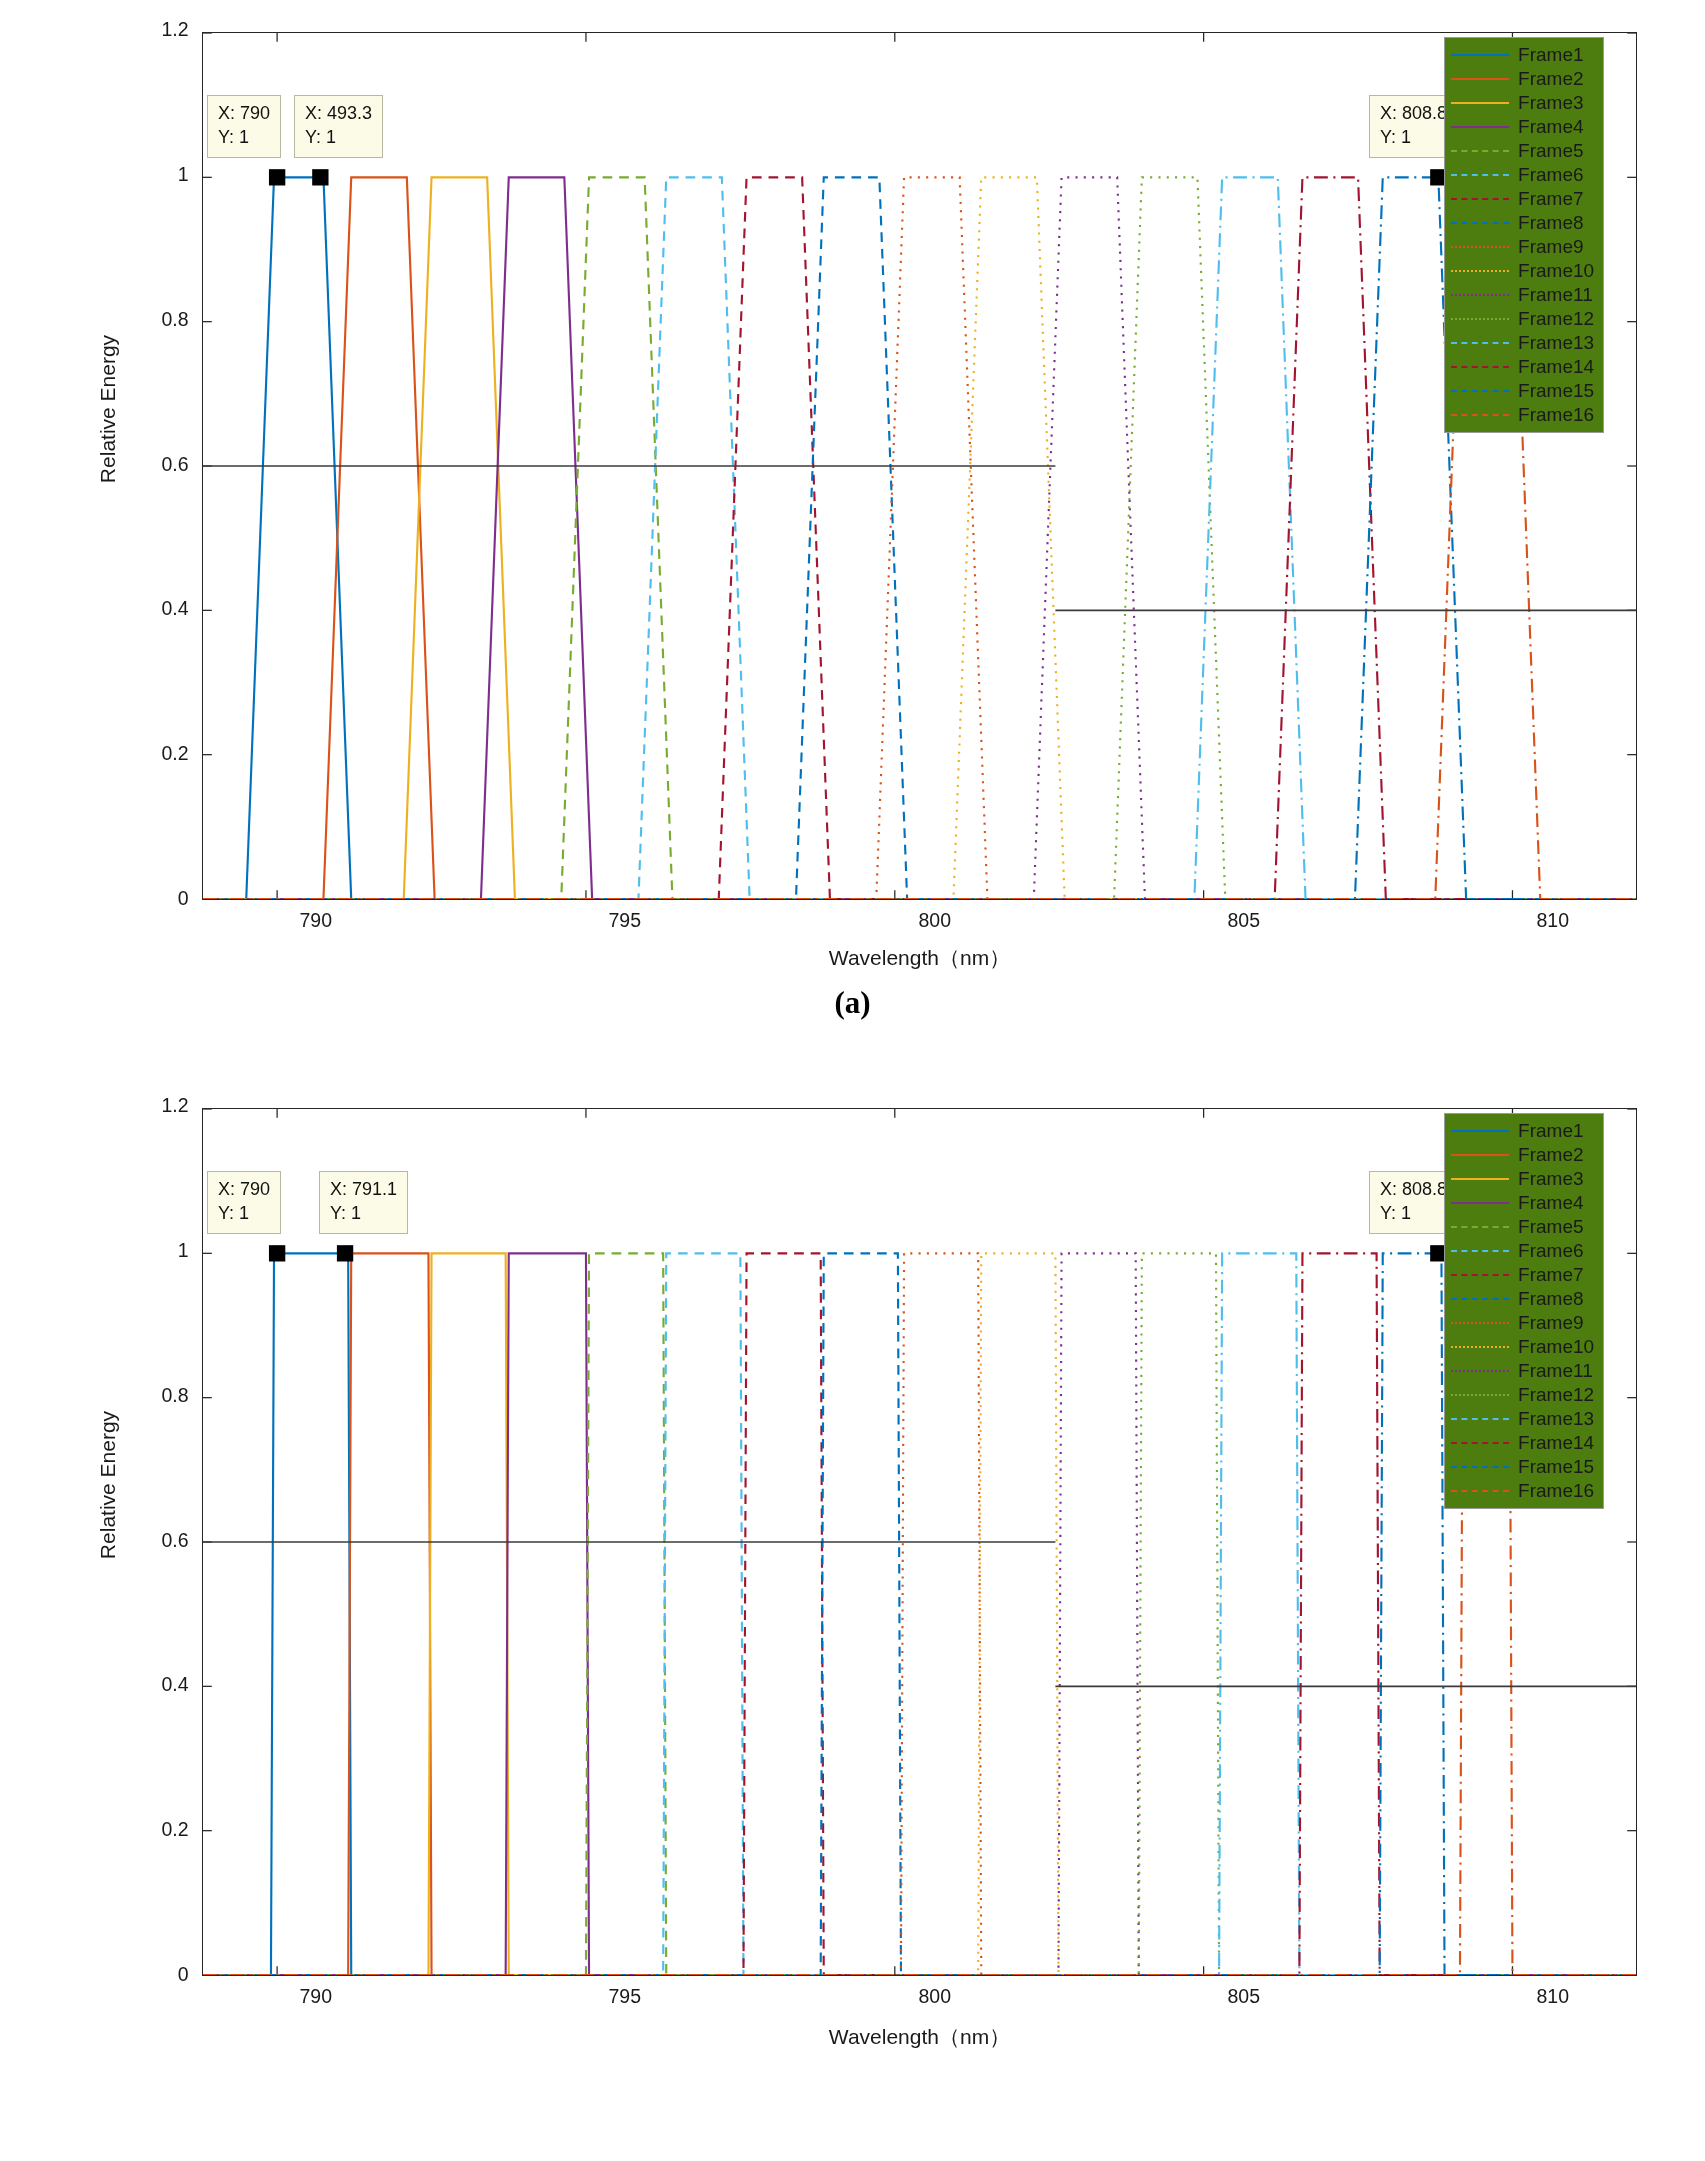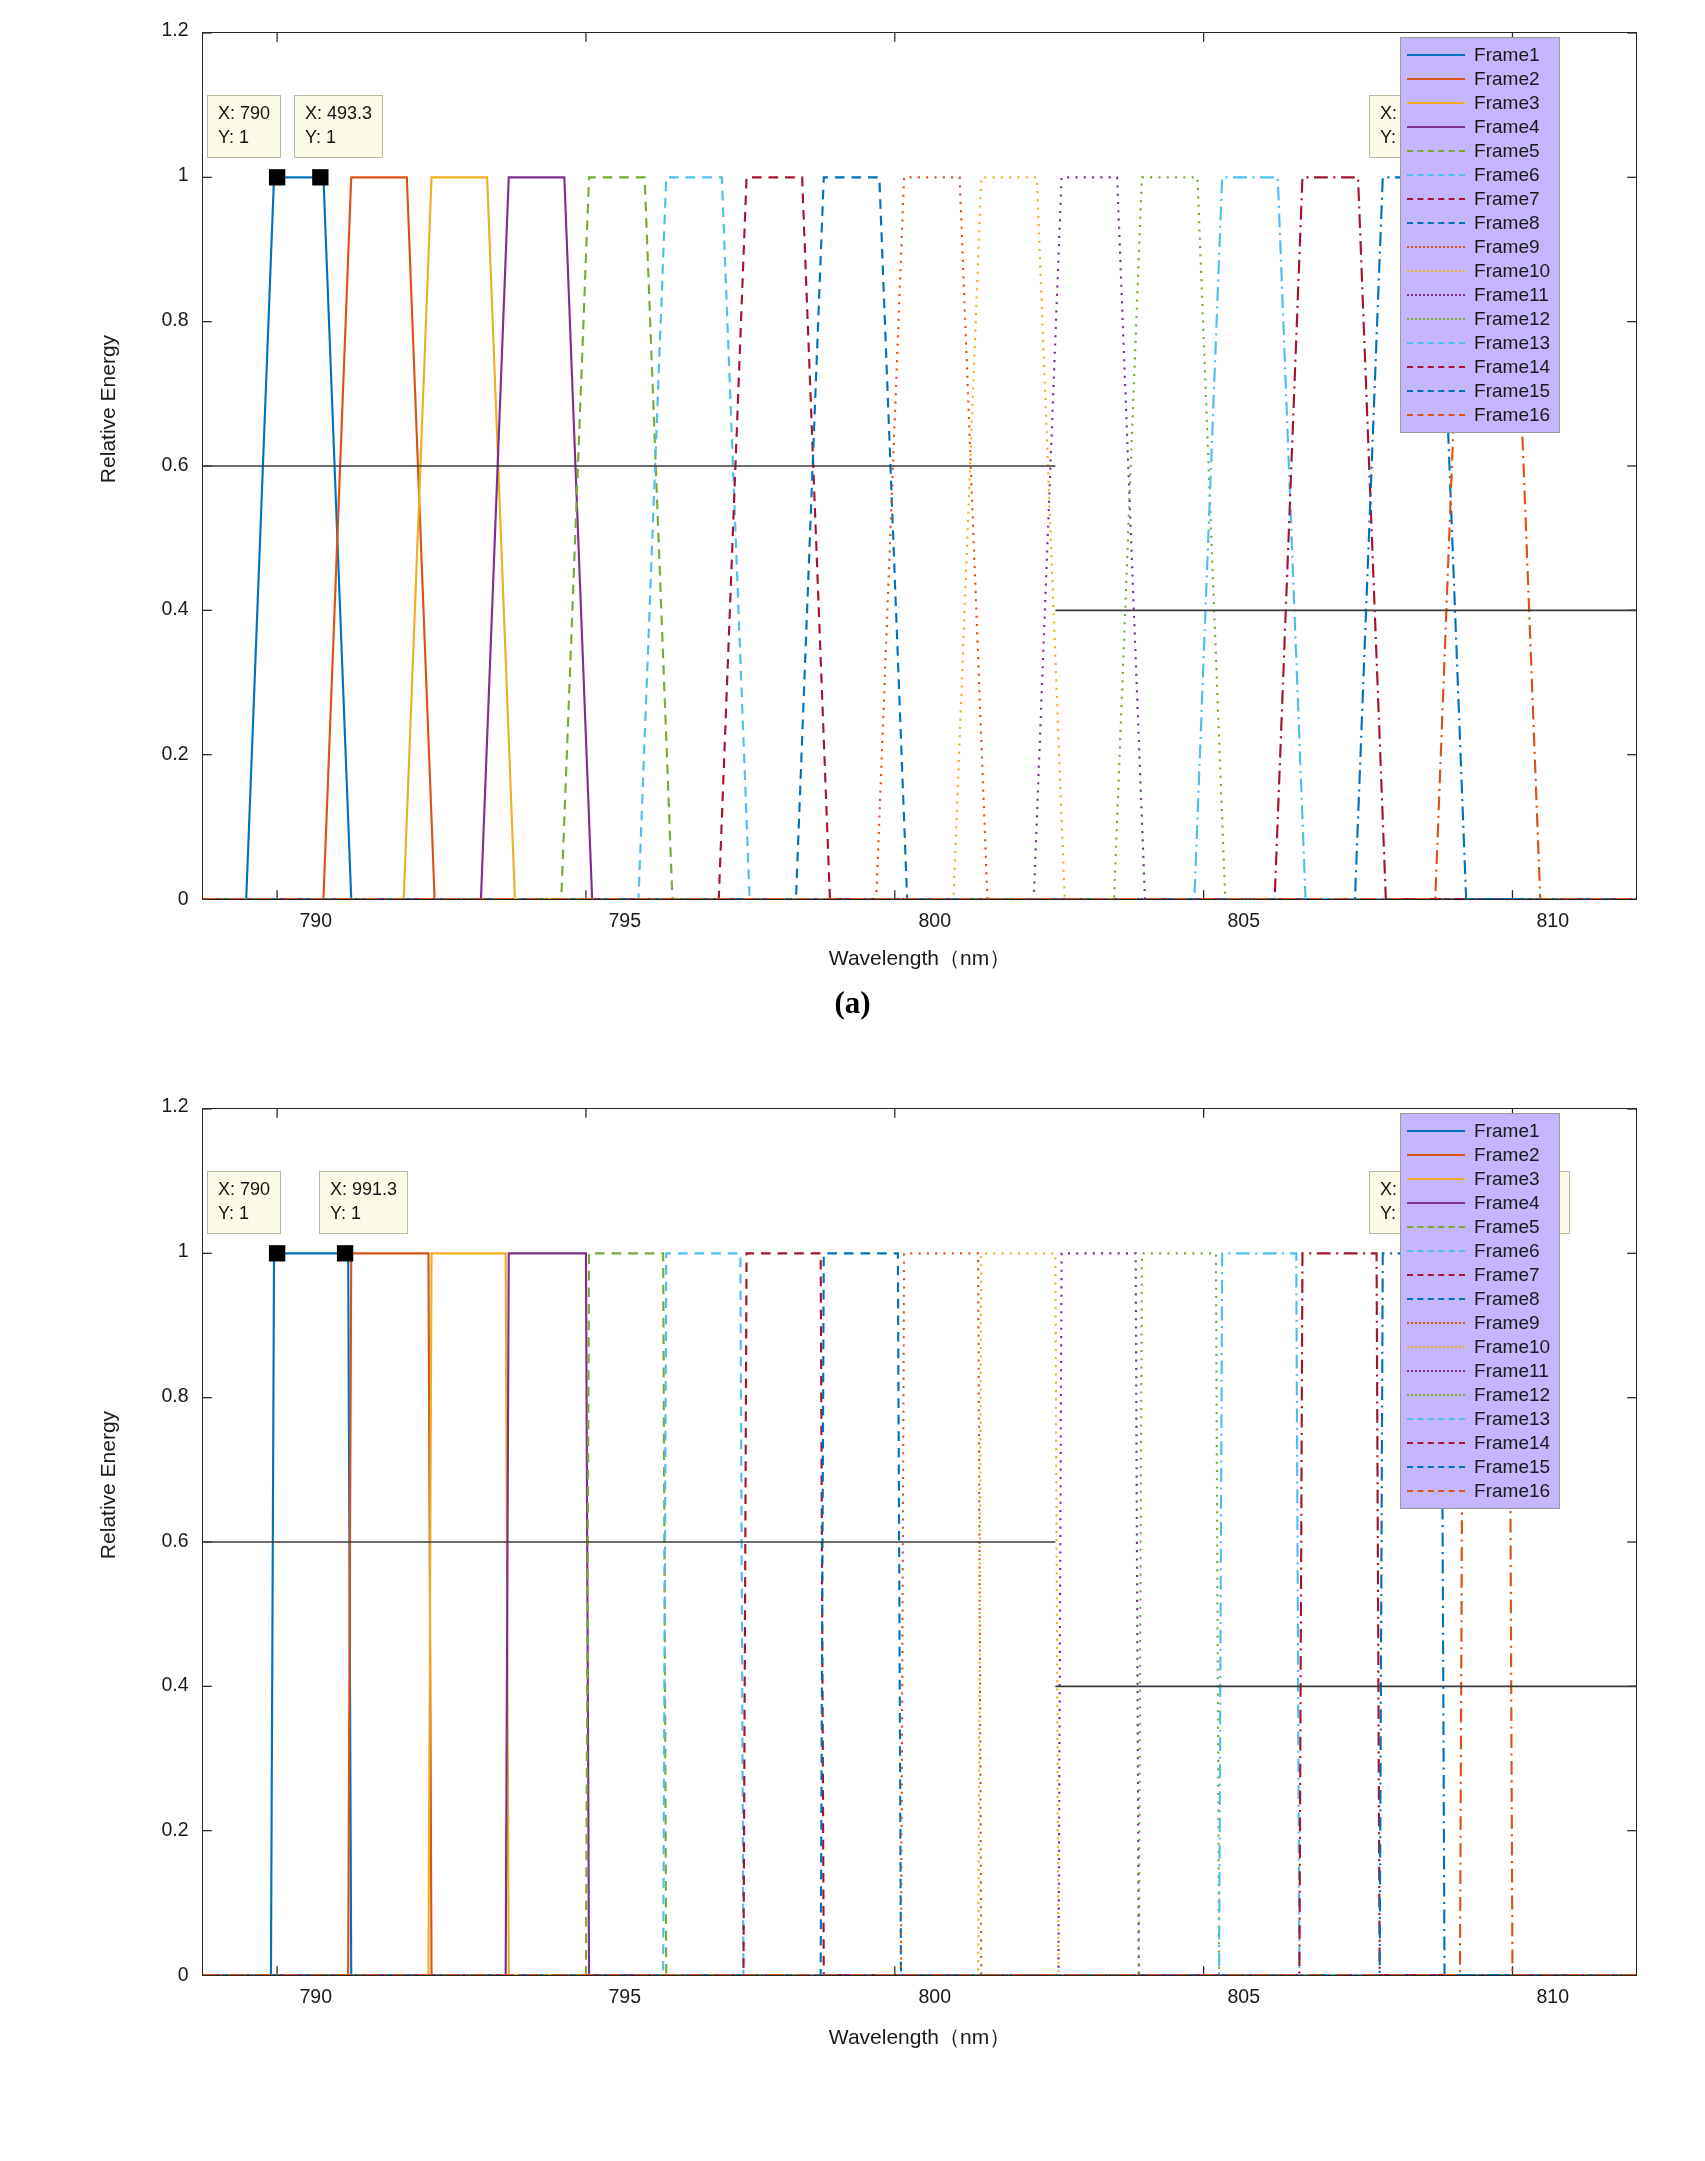--- a/index.html
+++ b/index.html
@@ -99,10 +99,11 @@
 
   .legend {
     position: absolute;
-    background: #c4b5fd;
+    background: #4d7c0f;
     border: 0.9px solid #9a9a9a;
     padding: 5px 8.8px 5px 6.3px;
     z-index: 25;
+    margin-left: 44px;
   }
   #legend-a { left: 1318px; top: 17.6px; }
   #legend-b { left: 1318px; top: 17.6px; }

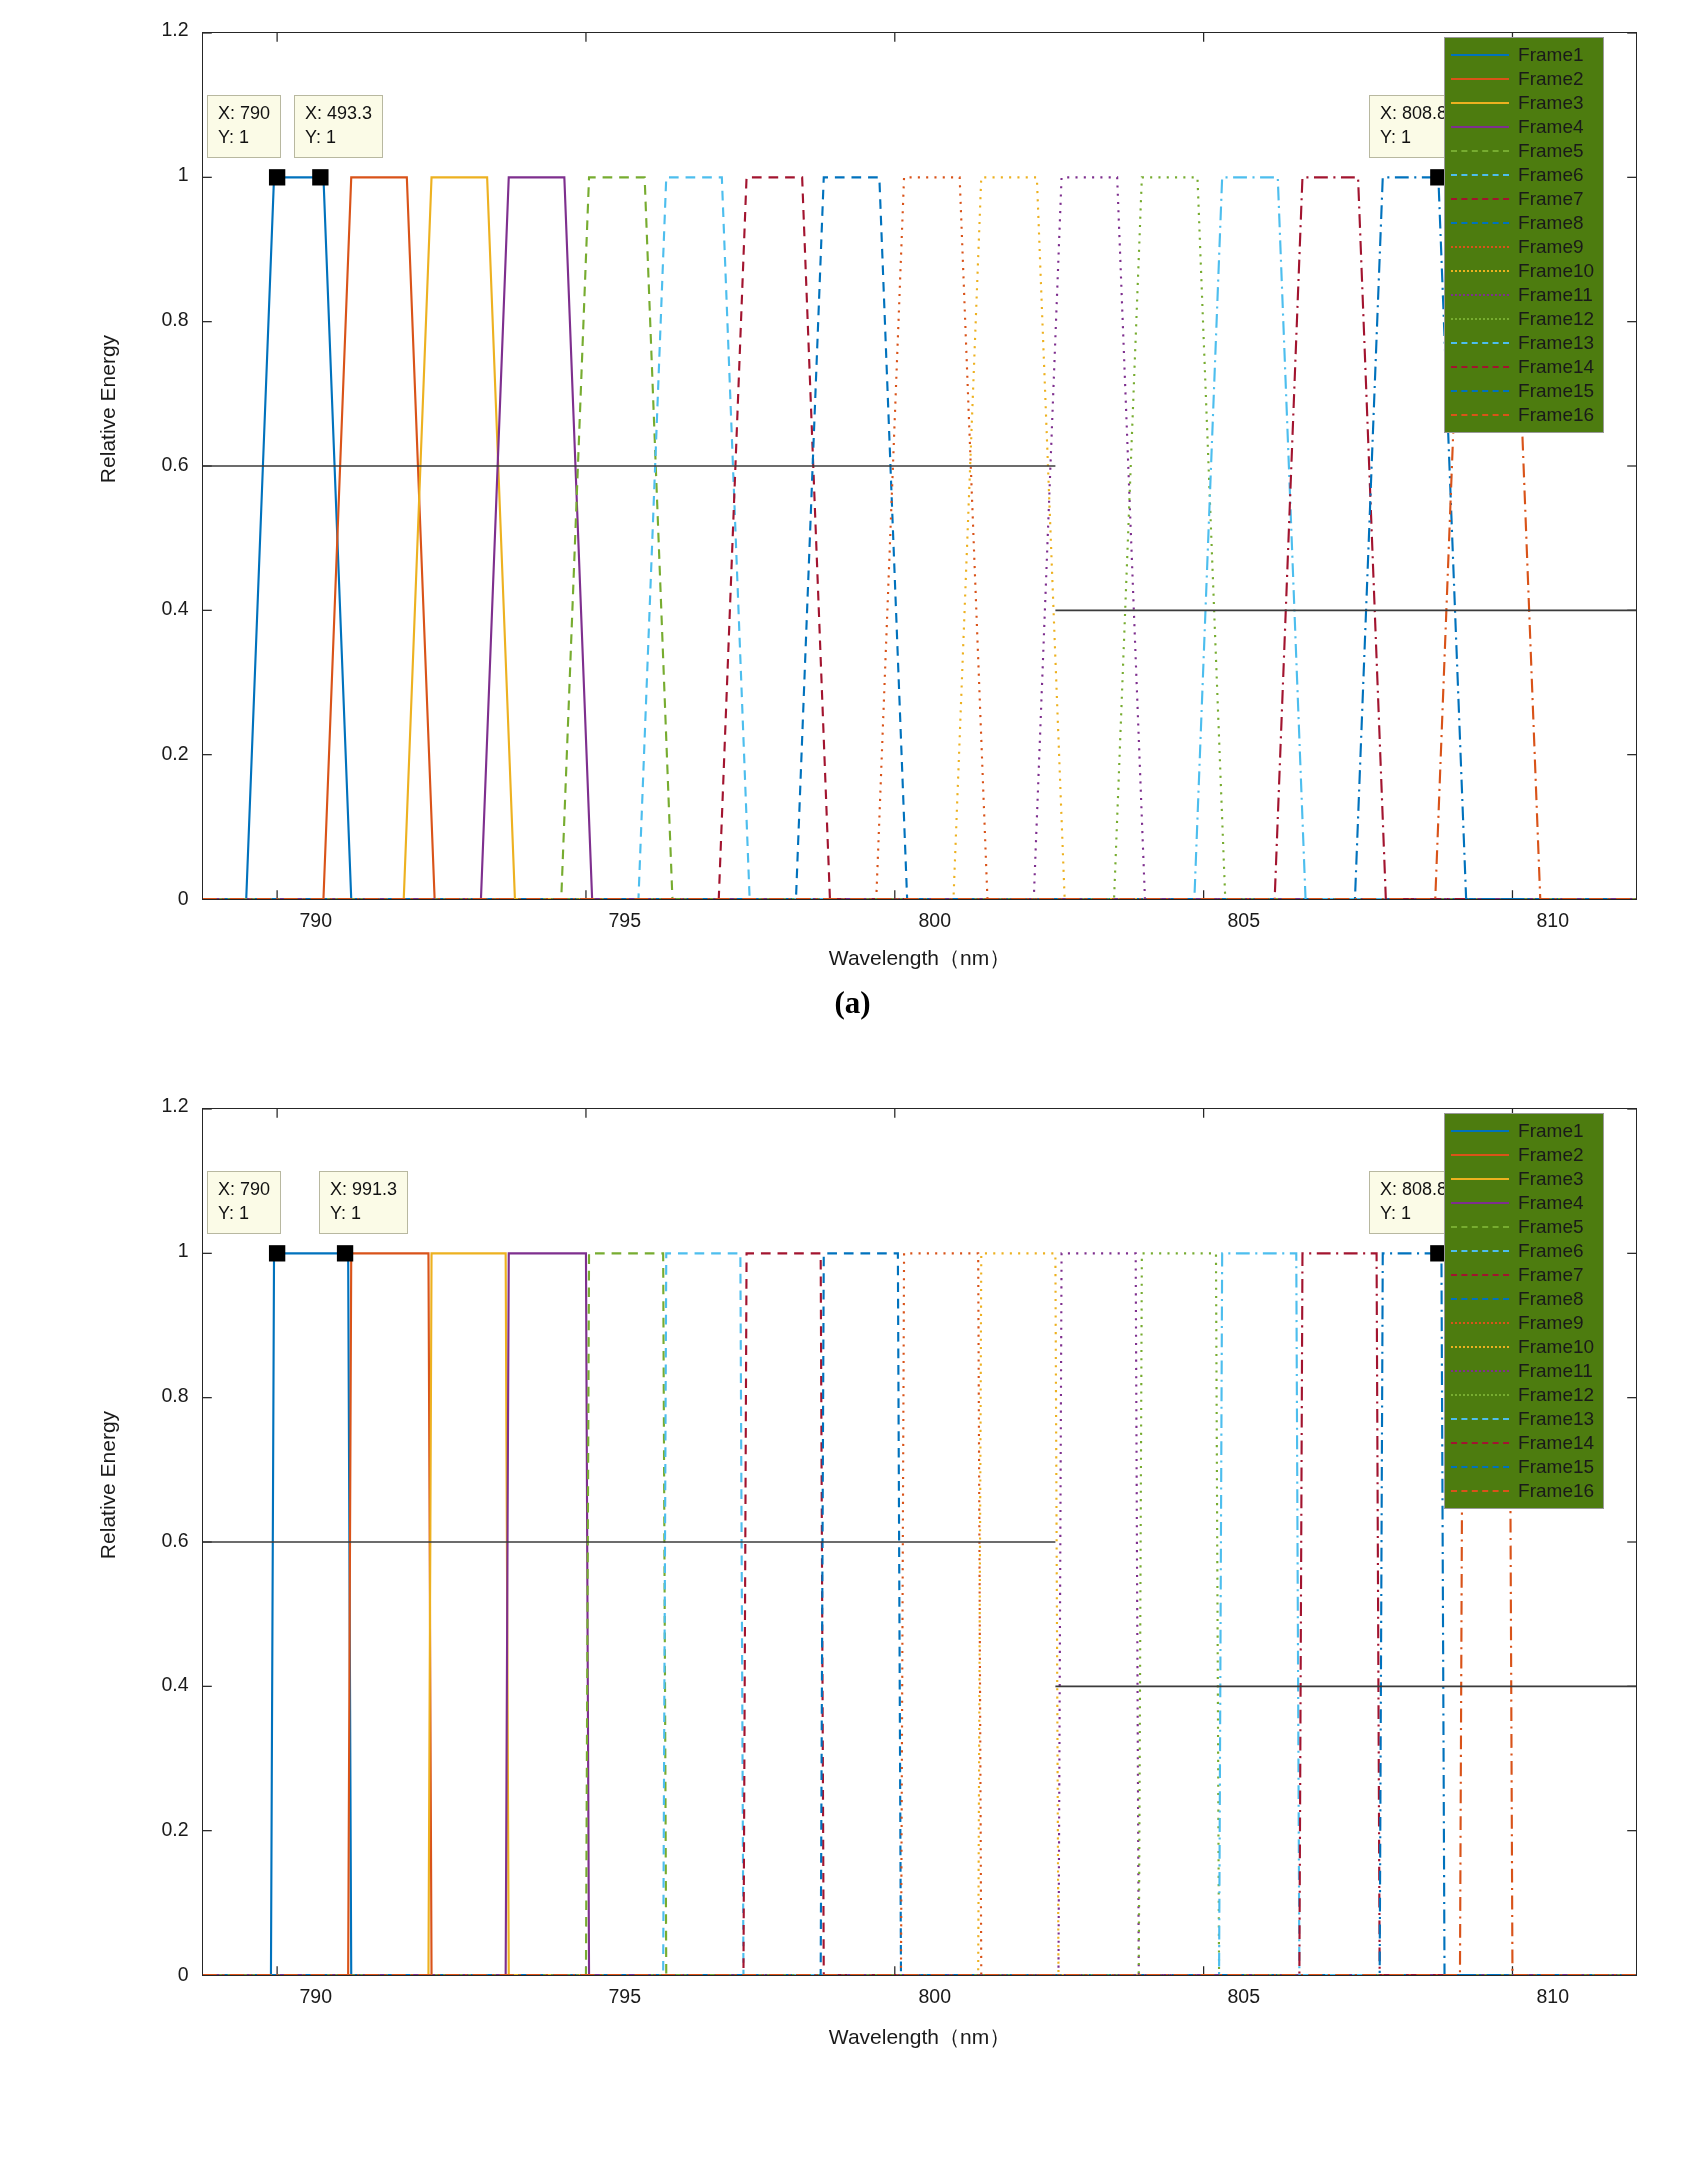--- a/index.html
+++ b/index.html
@@ -383,7 +383,7 @@
             <div>Y: 1</div>
           </div>
           <div class="datatip" style="left: 237px; top: 76px;">
-            <div>X: 991.3</div>
+            <div>X: 791.1</div>
             <div>Y: 1</div>
           </div>
           <div class="datatip" style="left: 1287px; top: 76px;">

